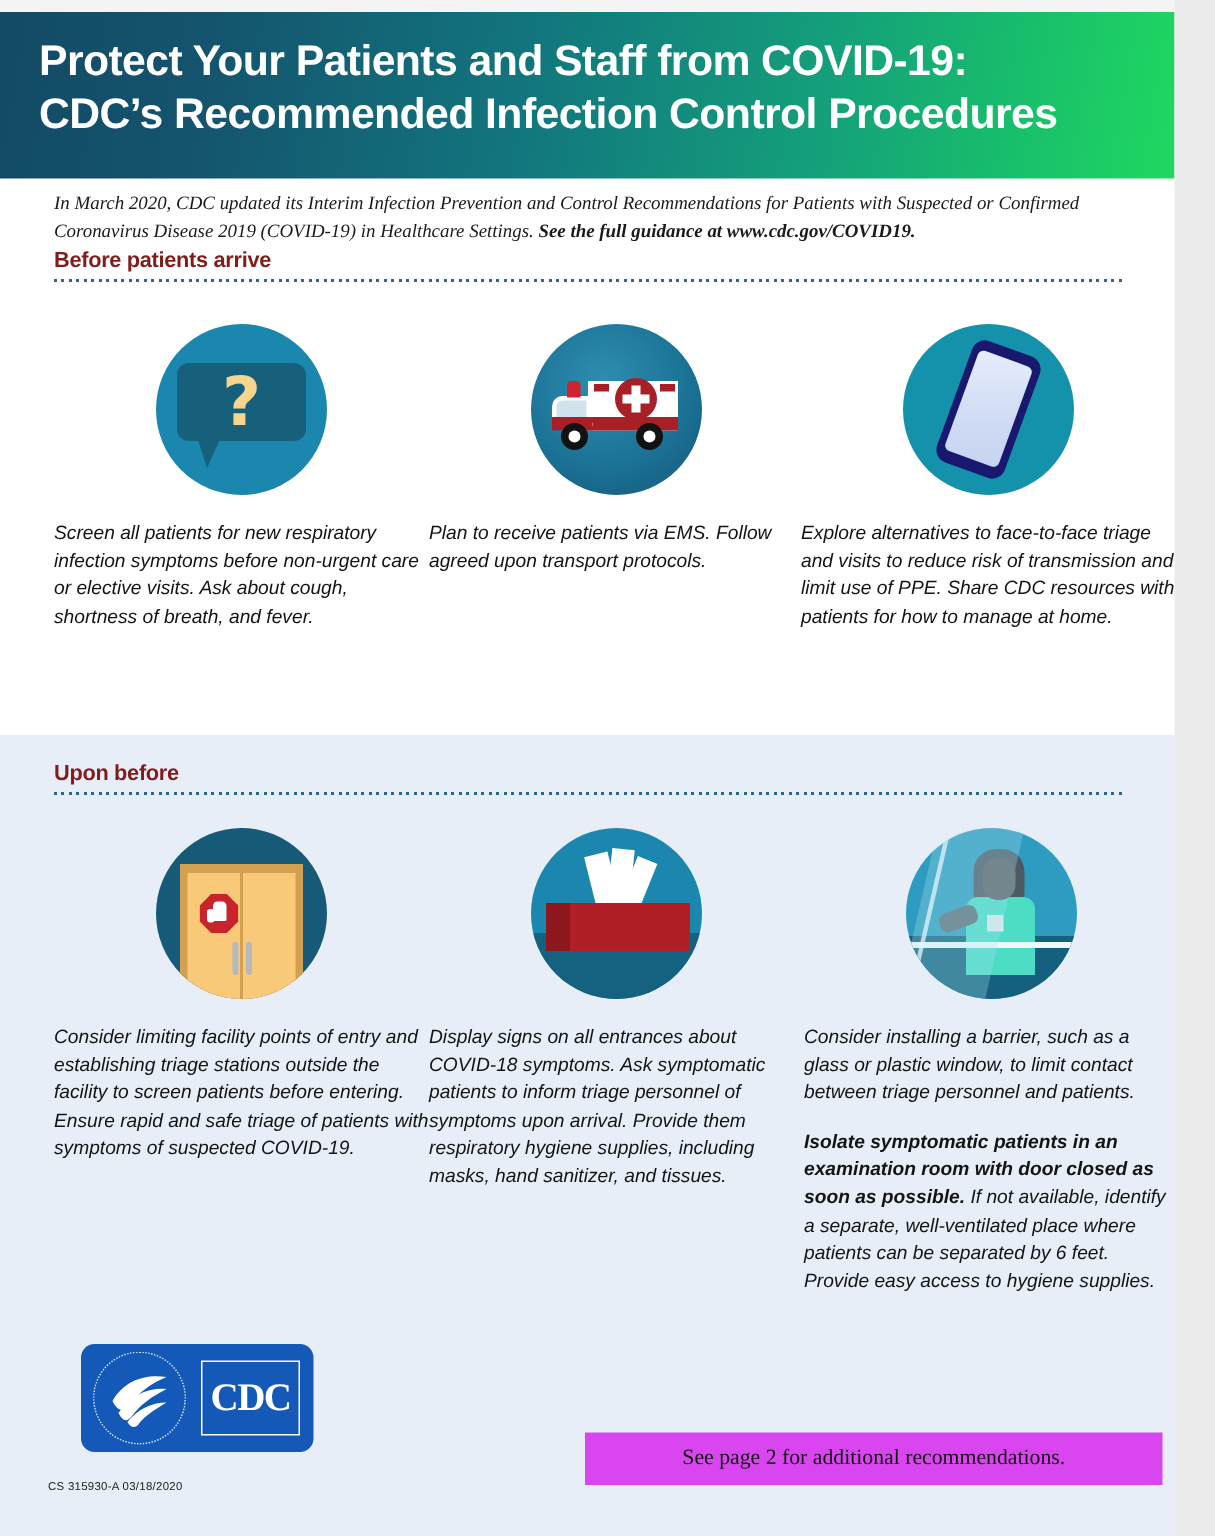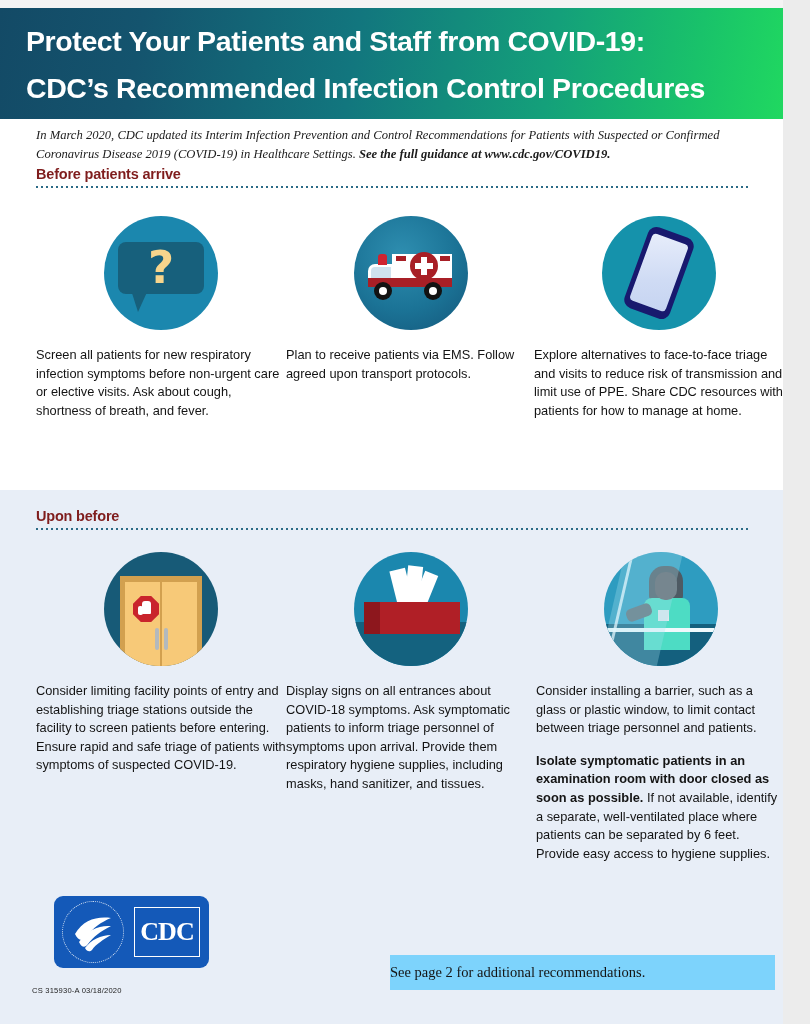--- a/index.html
+++ b/index.html
@@ -37,7 +37,7 @@
     letter-spacing: -0.4px;
     font-family: "Liberation Sans", sans-serif;
   }
-  .header h1 .line2 { display: block; margin-top: 12px; }
+  .header h1 .line2 { display: block; }
 
   
   .intro {

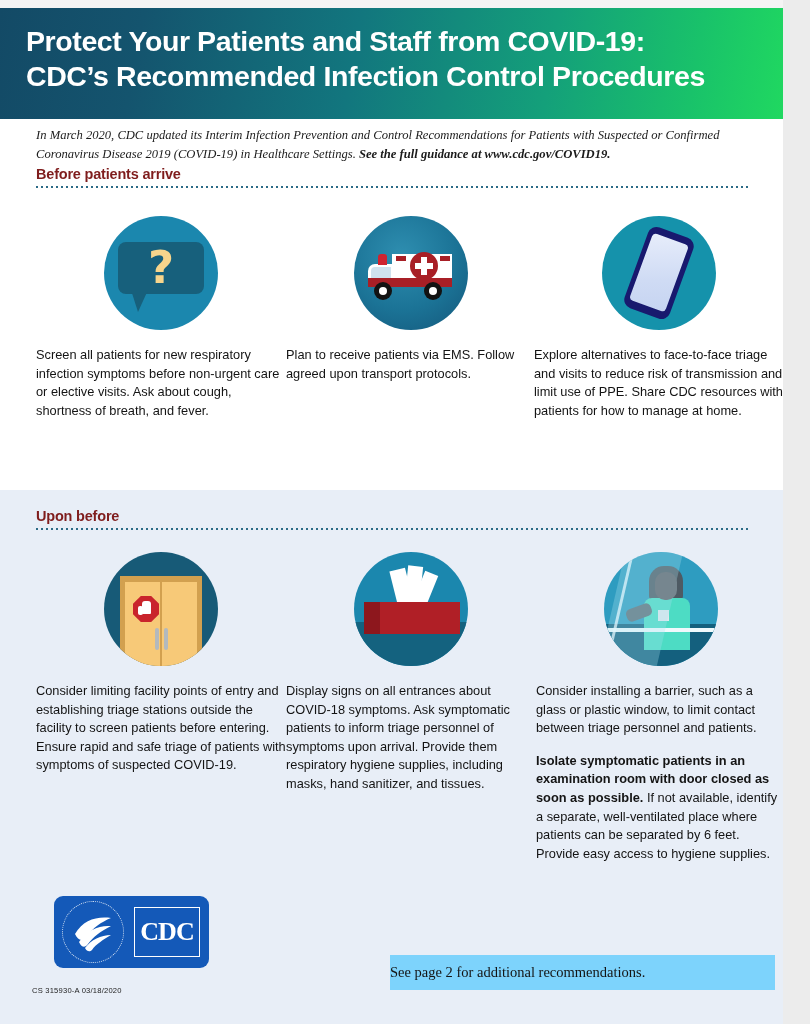--- a/index.html
+++ b/index.html
@@ -117,6 +117,7 @@
     line-height: 18.6px;
     color: #141414;
     font-family: "Liberation Sans", sans-serif;
+    font-style: italic;
   }
   .card p.bold-lead b { font-weight: bold; }
   .card p + p { margin-top: 14px; }

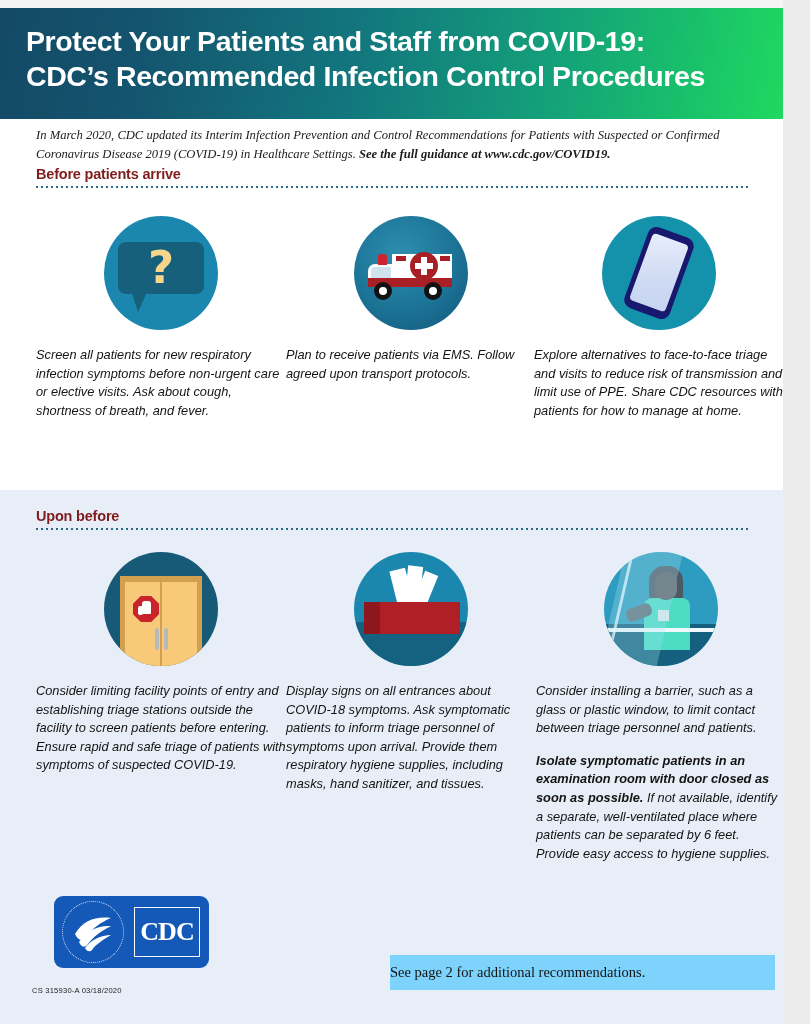--- a/index.html
+++ b/index.html
@@ -347,8 +347,8 @@
     position: absolute;
     left: 390px; top: 955px;
     width: 385px; height: 35px;
-    background: #7dd3fc;
-    display: flex; align-items: center; 
+    background: #d946ef;
+    display: flex; align-items: center; justify-content: center;
   }
   .banner span {
     color: #141414; font-size: 14.5px;

